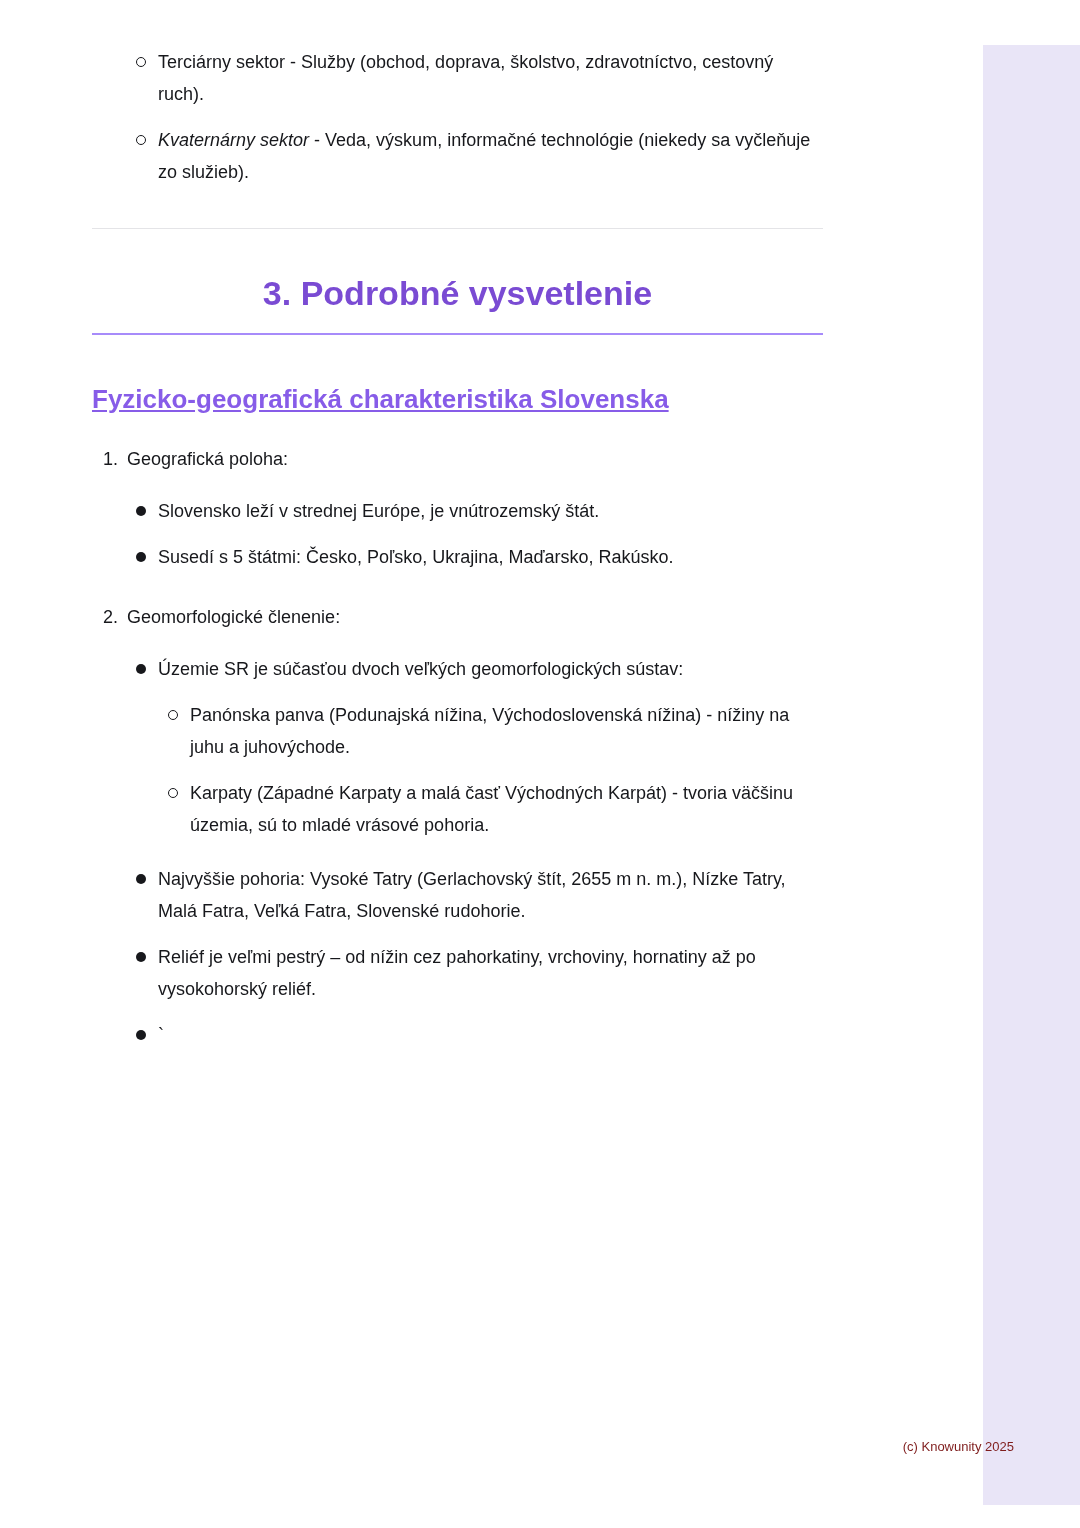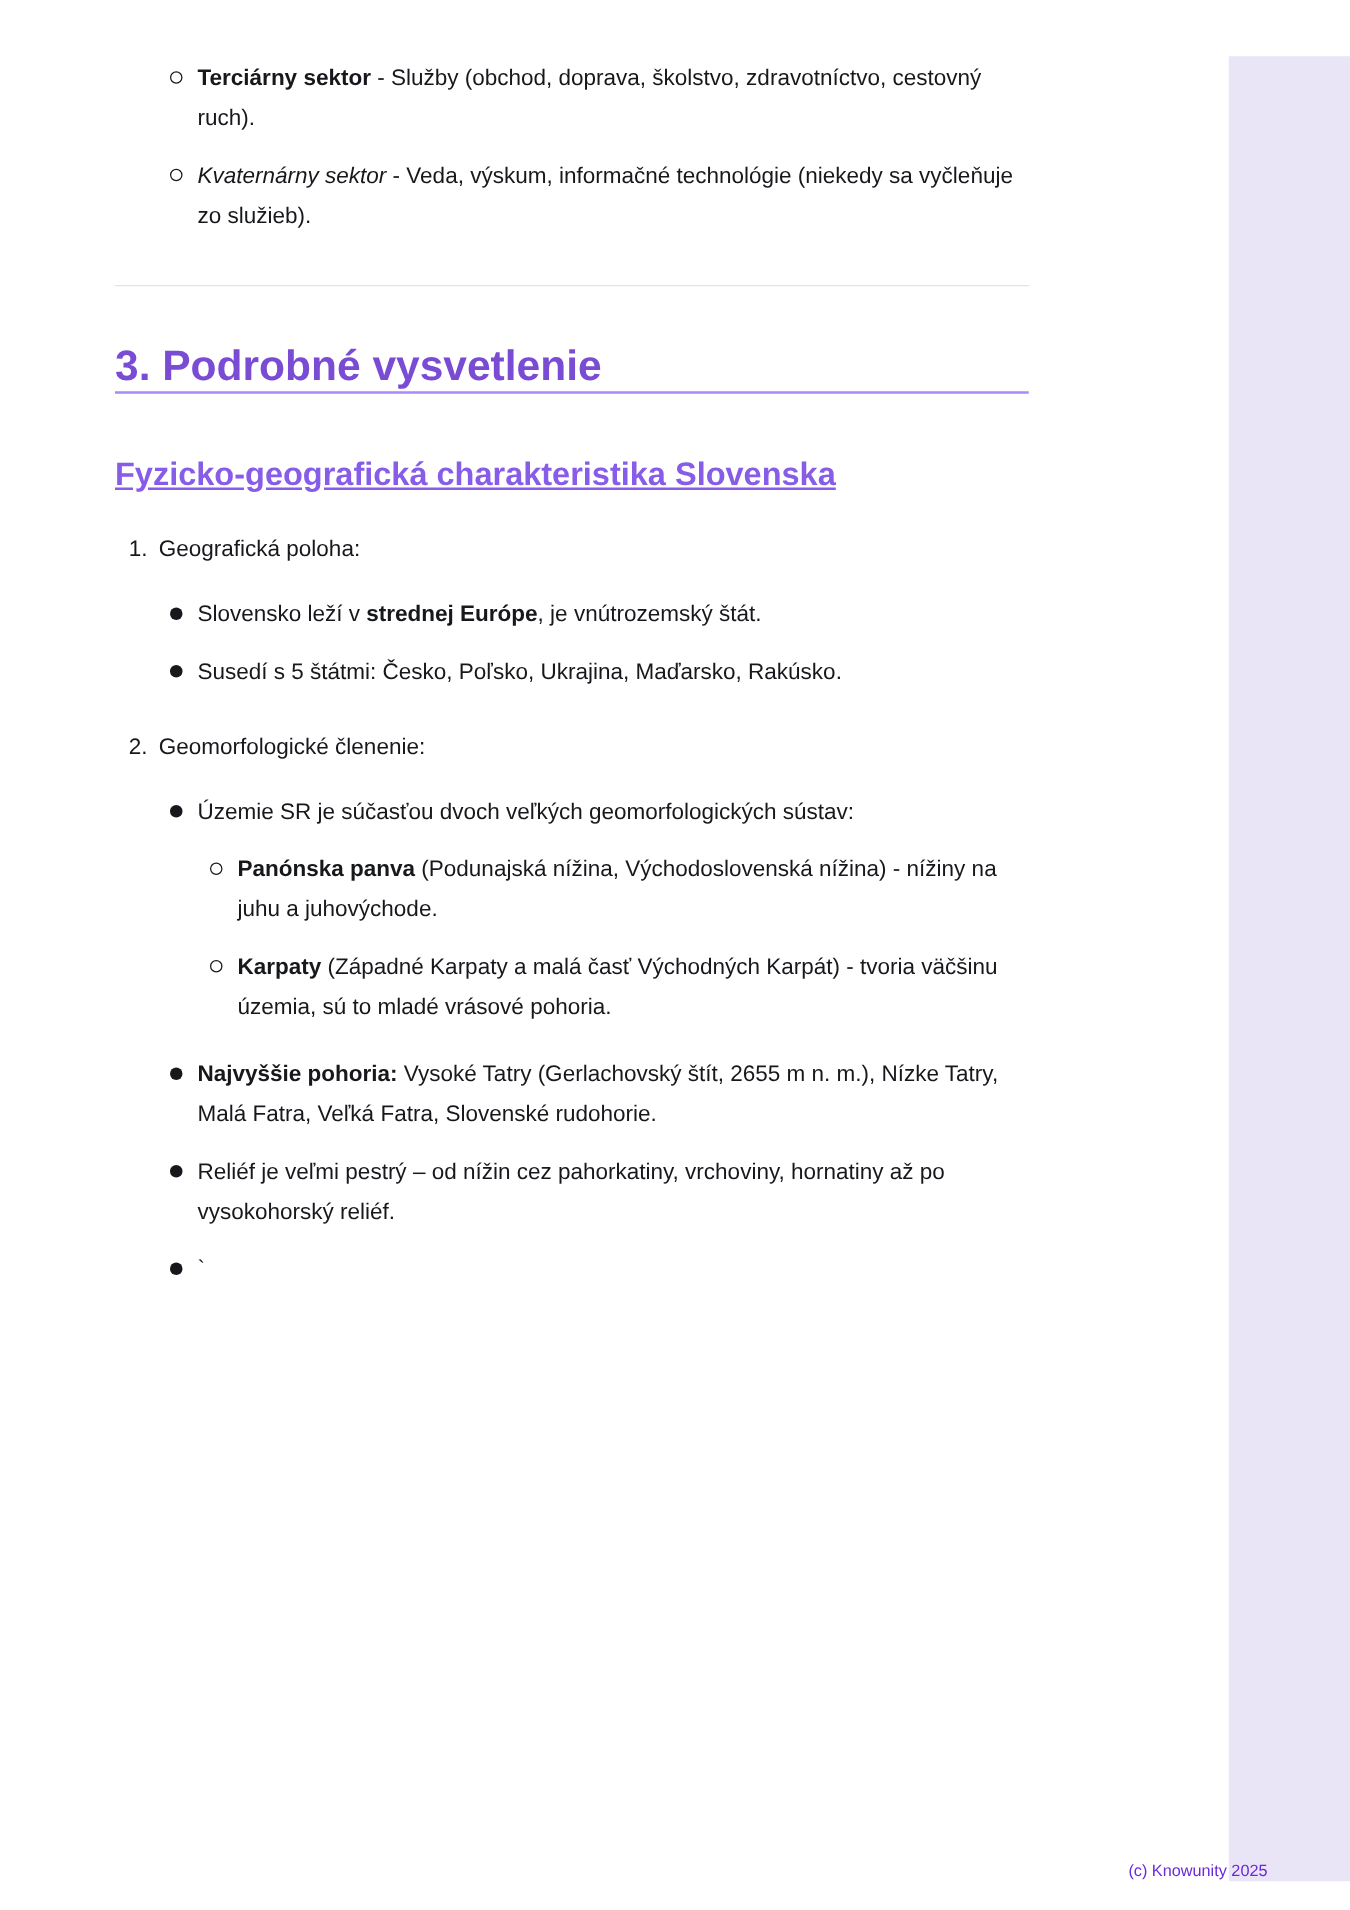--- a/index.html
+++ b/index.html
@@ -39,7 +39,7 @@
   .lvl1 .marker { margin-left: 44px; }
   .lvl2 .marker { margin-left: 76px; }
   .li.mt { margin-top: 22px; justify-content: space-between; }
-  .txt b { font-weight: bold; }
+  .txt b { font-weight: normal; }
   .txt i { font-style: italic; }
 
   .divider {

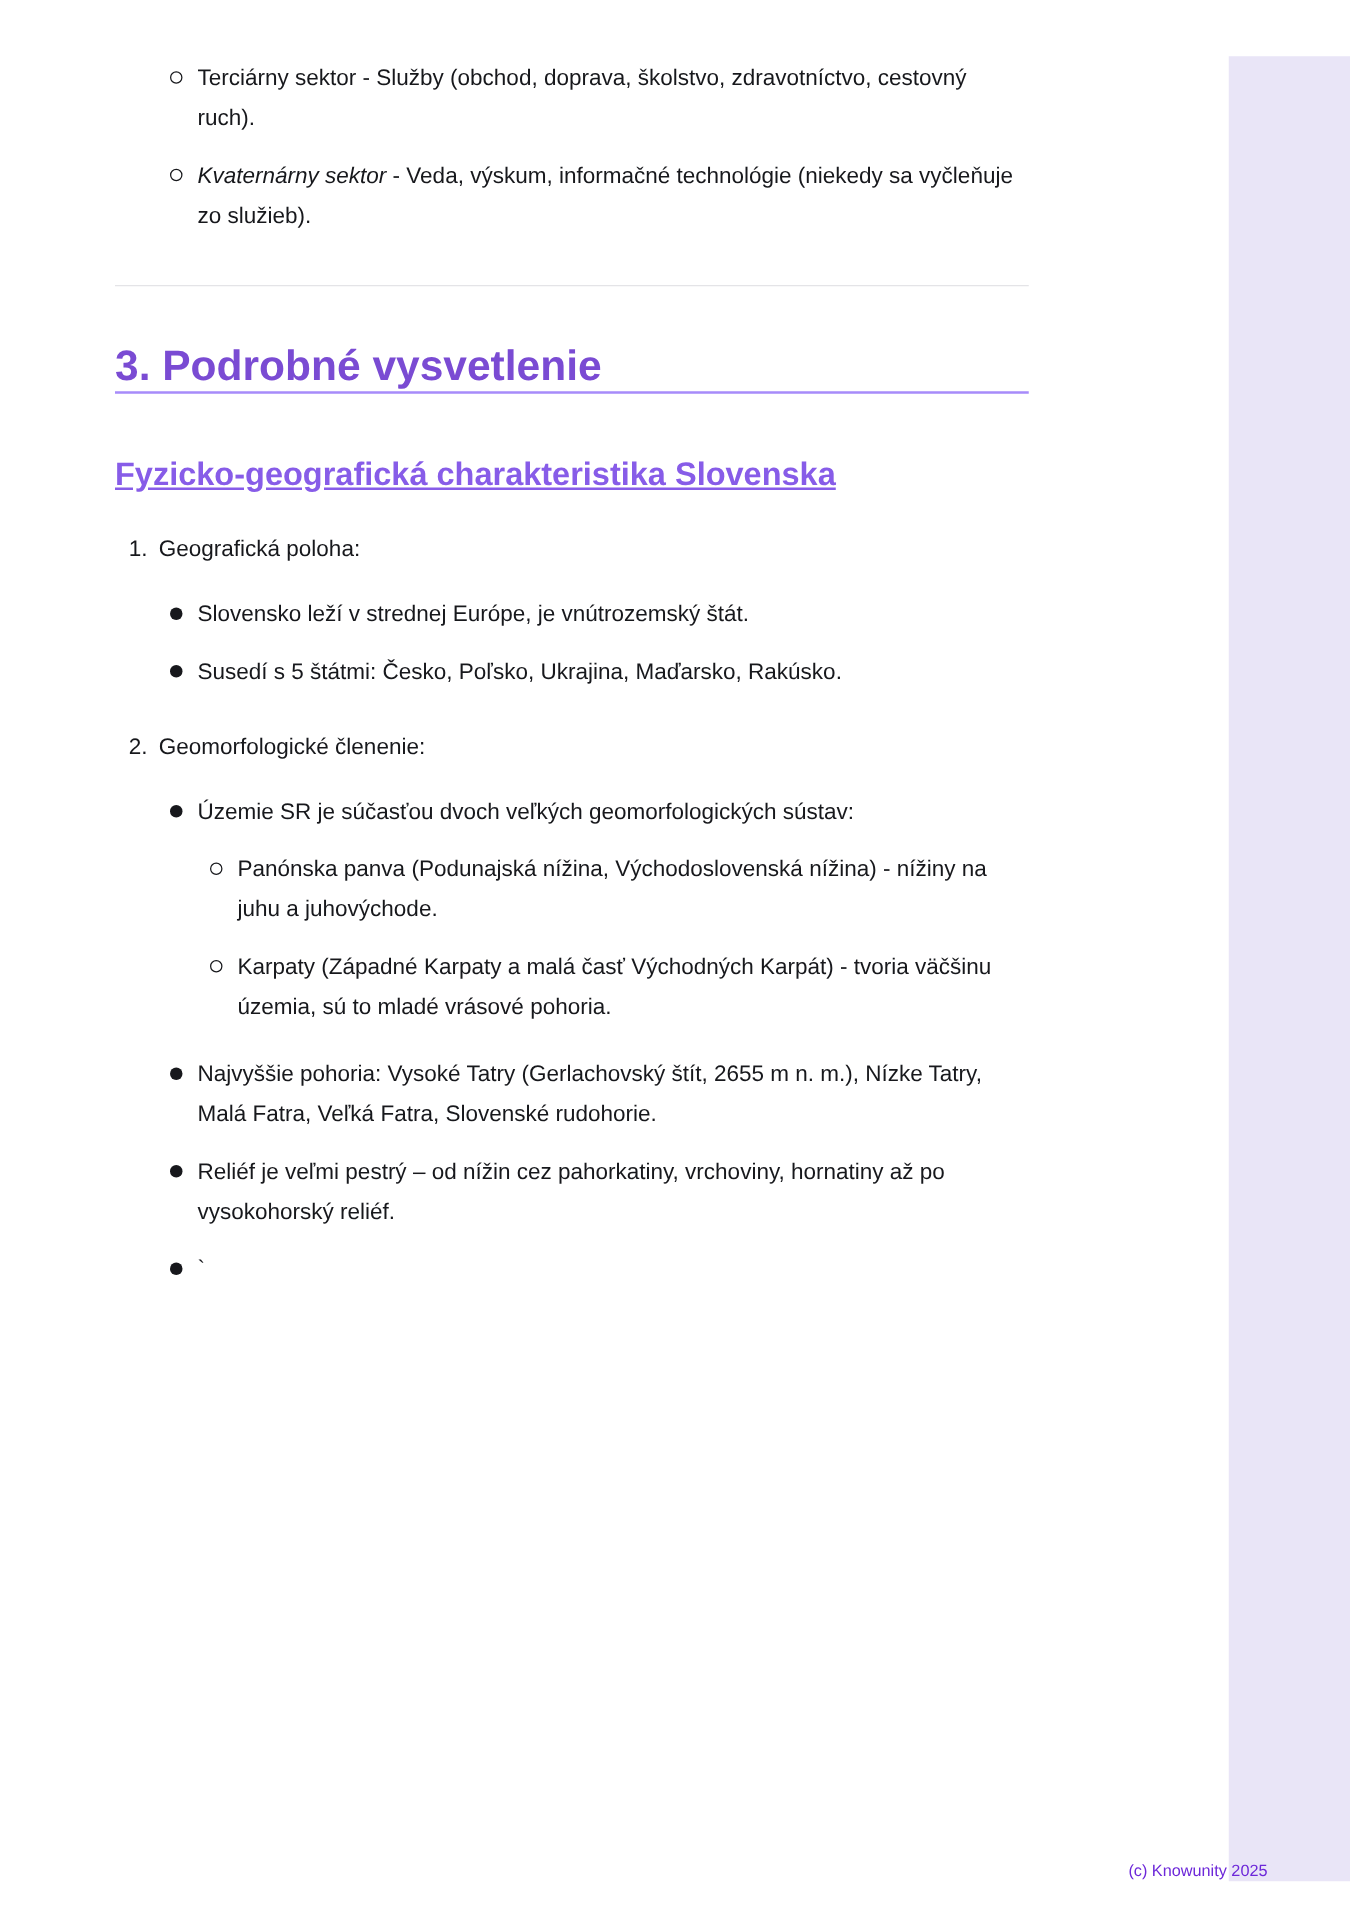--- a/index.html
+++ b/index.html
@@ -55,7 +55,9 @@
     line-height: 40px;
     font-weight: bold;
     color: #7a4bd3;
+    padding-bottom: 20px;
     border-bottom: 2px solid #a78bfa;
+    text-align: center;
   }
 
   .h2 {

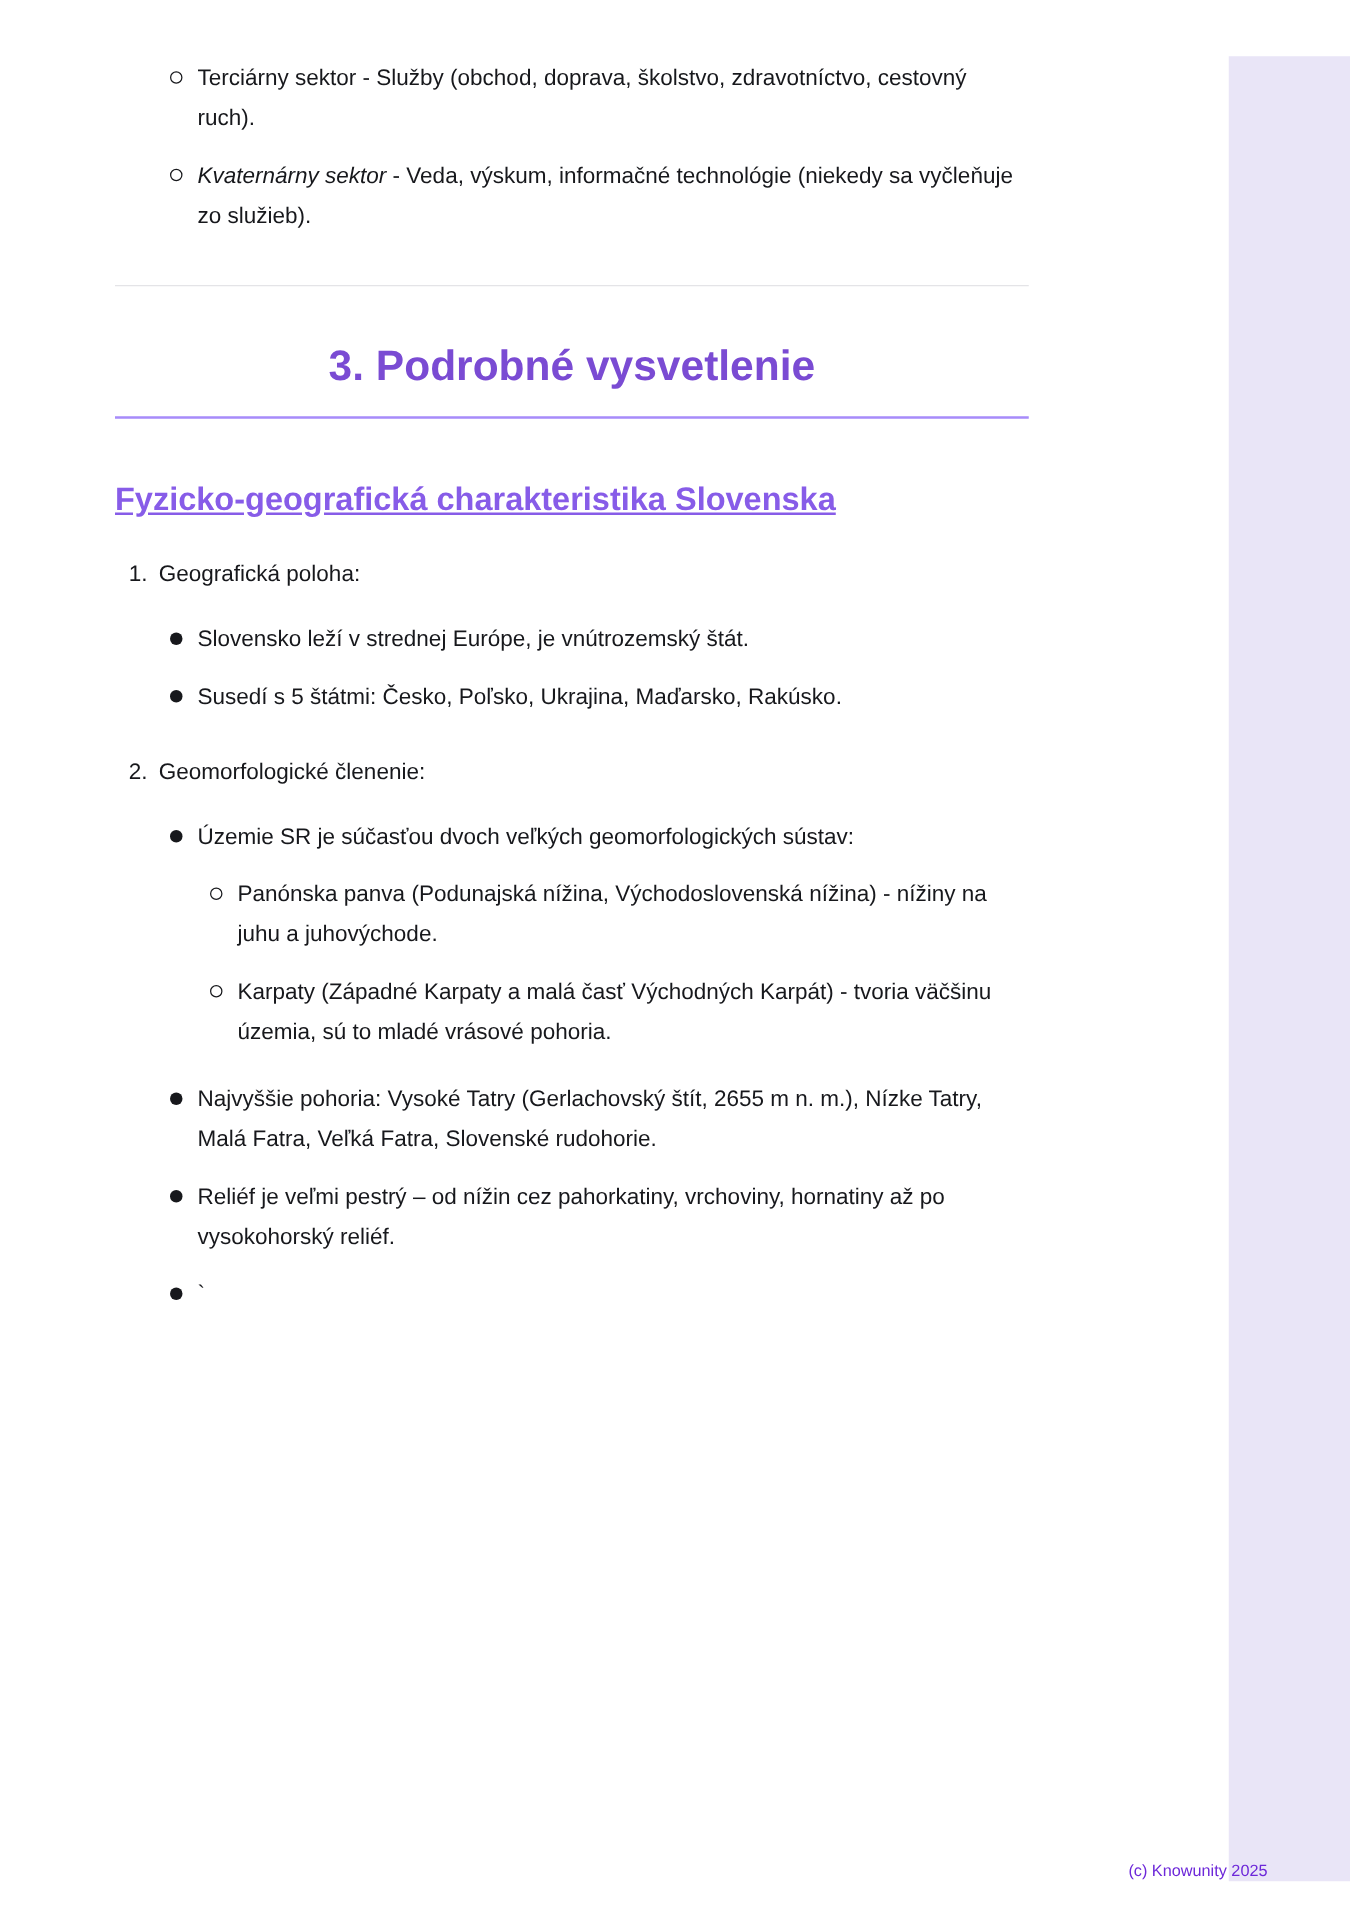--- a/index.html
+++ b/index.html
@@ -82,11 +82,11 @@
 
   .footer {
     position: absolute;
-    top: 1489px;
+    top: 1439px;
     right: 66px;
     font-size: 13px;
     line-height: 16px;
-    color: #6d28d9;
+    color: #7f1d1d;
   }
 </style>
 </head>

